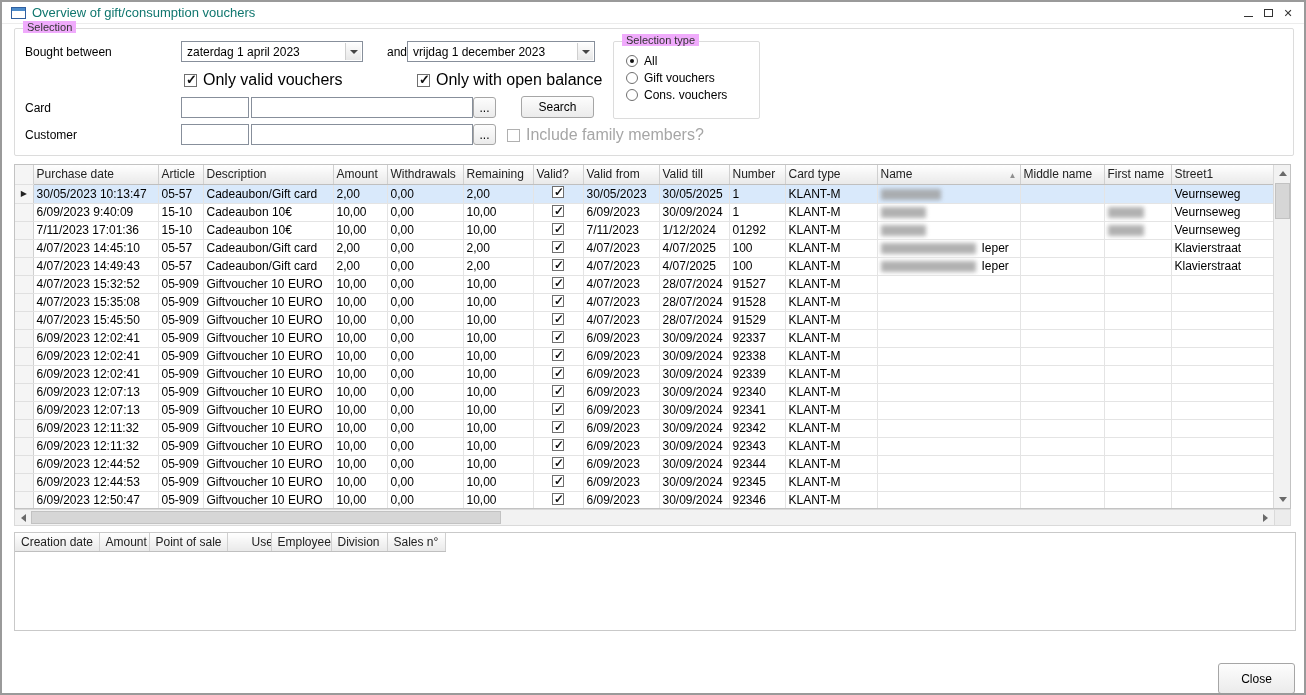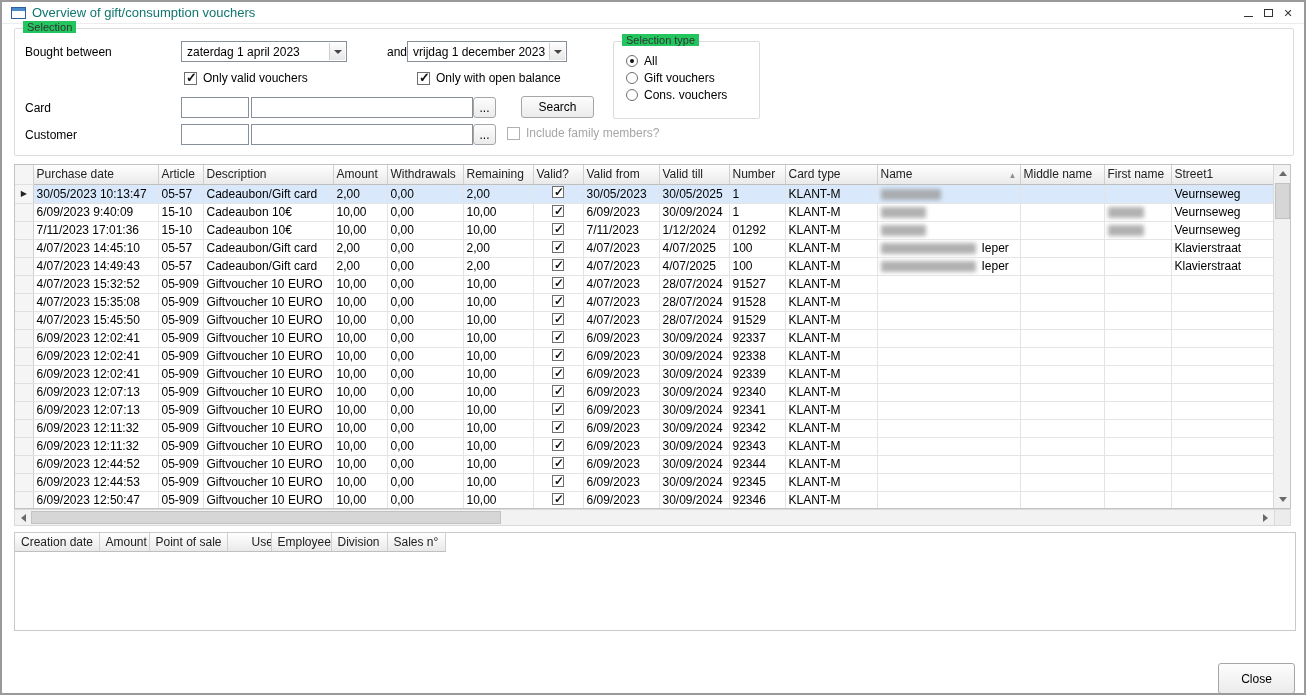--- a/index.html
+++ b/index.html
@@ -21,7 +21,7 @@
   .glyph-close { font-size:11px; color:#333; line-height:1; }
   
   .groupbox { position:absolute; border:1px solid #dcdcdc; border-radius:2px; background:#fff; }
-  .group-label { position:absolute; top:-8px; left:8px; background:#22c55e; padding:0 4px; font-size:11px; color:#333; white-space:nowrap; }
+  .group-label { position:absolute; top:-8px; left:8px; background:#f0abfc; padding:0 4px; font-size:11px; color:#333; white-space:nowrap; }
   .lbl { position:absolute; font-size:12px; color:#000; white-space:nowrap; }
   .combo { position:absolute; height:21px; background:#fff; border:1px solid #878f9b; }
   .combo-text { position:absolute; left:5px; top:3px; font-size:12px; white-space:nowrap; }

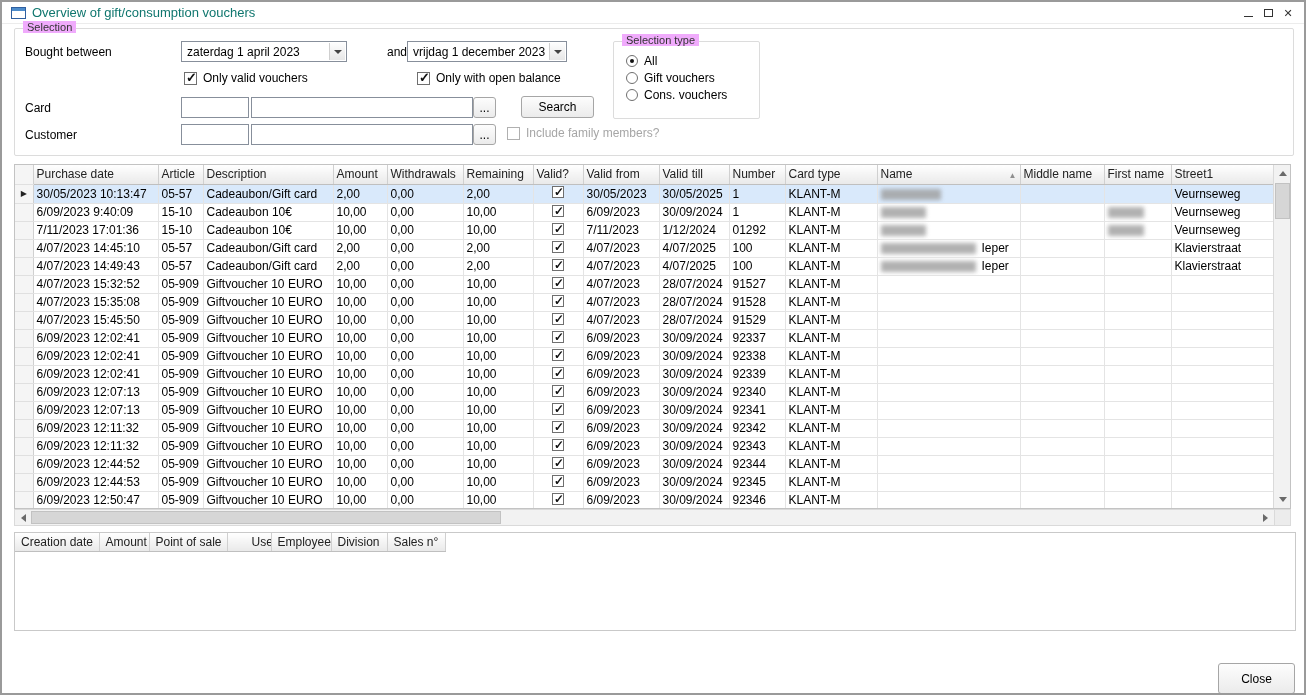--- a/index.html
+++ b/index.html
@@ -105,7 +105,7 @@
 
     <span class="lbl" style="left:10px; top:16px;">Bought between</span>
 
-    <div class="combo" style="left:166px; top:12px; width:166px;">
+    <div class="combo" style="left:166px; top:12px; width:182px;">
       <span class="combo-text">zaterdag 1 april 2023</span>
       <span class="combo-btn">
           <span class="arrow-down"></span>

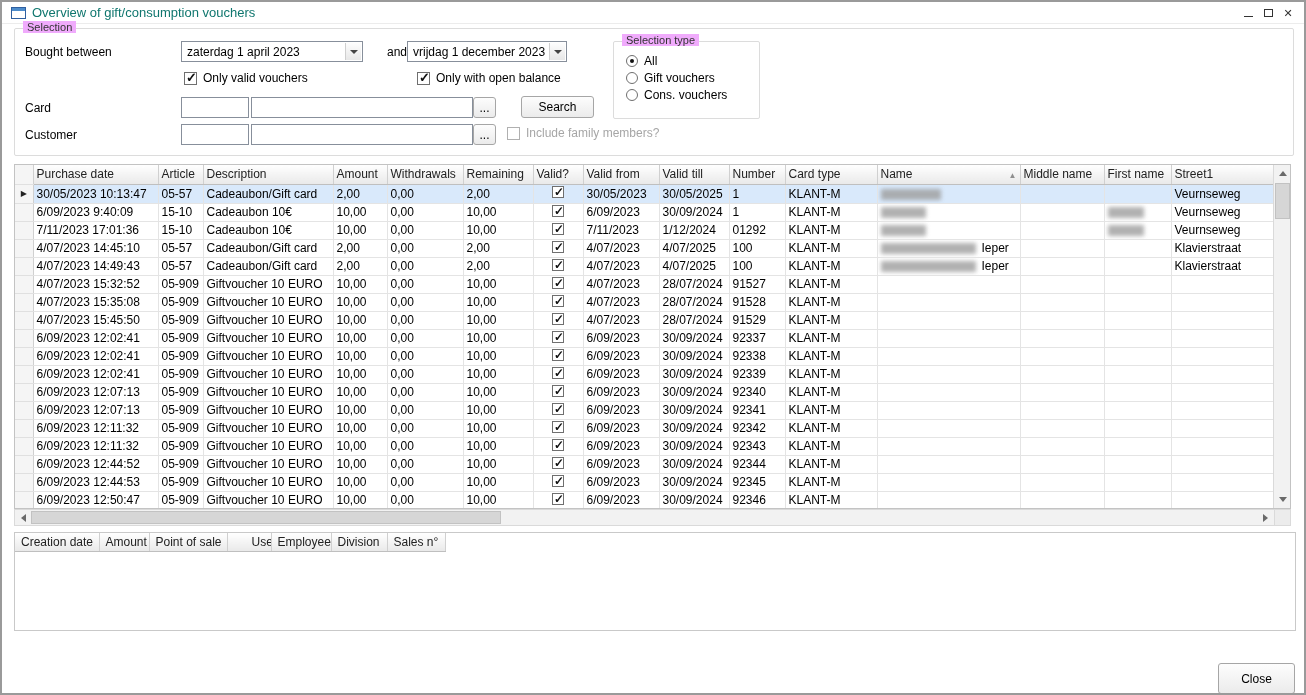--- a/index.html
+++ b/index.html
@@ -114,7 +114,7 @@
 
     <span class="lbl" style="left:372px; top:16px;">and</span>
 
-    <div class="combo" style="left:392px; top:12px; width:160px;">
+    <div class="combo" style="left:392px; top:12px; width:188px;">
       <span class="combo-text">vrijdag 1 december 2023</span>
       <span class="combo-btn">
           <span class="arrow-down"></span>

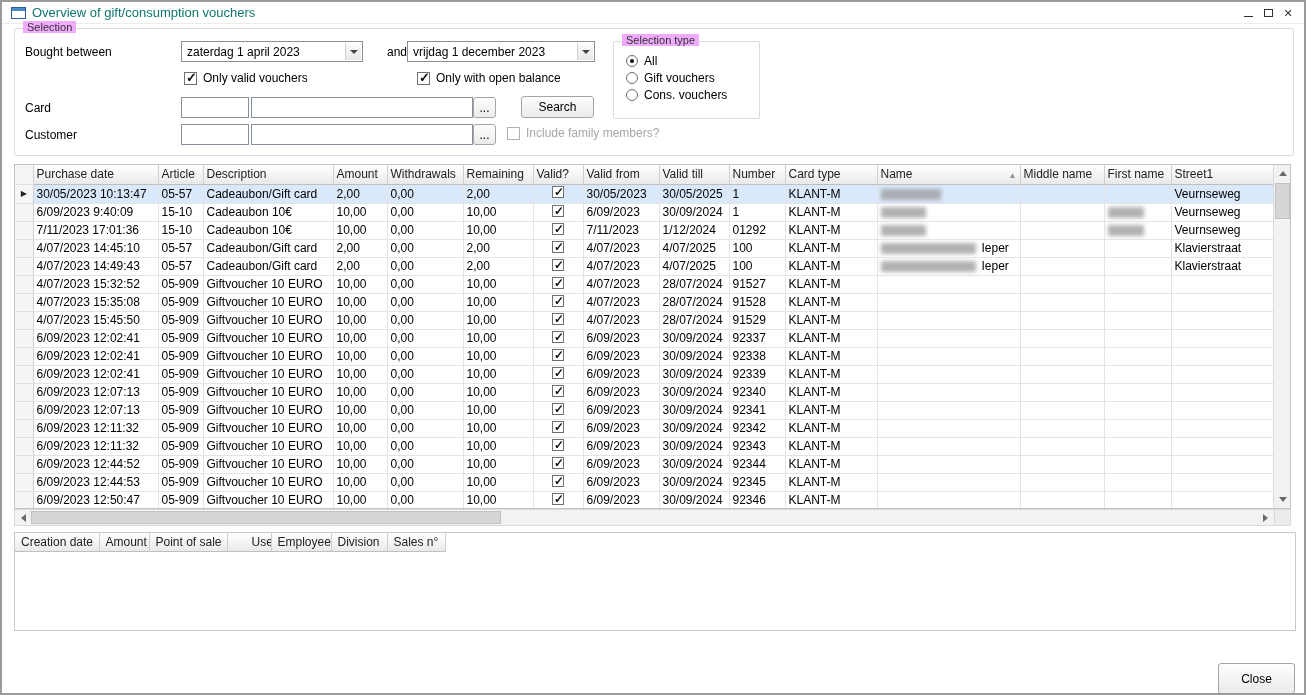--- a/index.html
+++ b/index.html
@@ -29,7 +29,7 @@
   .arrow-down { width:0; height:0; border-left:4px solid transparent; border-right:4px solid transparent; border-top:4px solid #444; }
   .tbox { position:absolute; height:21px; border:1px solid #878f9b; background:#fff; font:12px "Liberation Sans", sans-serif; padding:0 3px; outline:none; }
   .btn { position:absolute; border:1px solid #a6a6a6; border-radius:3px; background:linear-gradient(#fdfdfd,#ebebeb); font:12px "Liberation Sans", sans-serif; color:#000; text-align:center; cursor:default; }
-  .checkbox { position:absolute; display:flex; align-items:center; gap:6px; font-size:12px; white-space:nowrap; cursor:default; }
+  .checkbox { position:absolute; display:flex; align-items:center; gap:6px; font-size:16px; white-space:nowrap; cursor:default; }
   .cb { position:relative; width:13px; height:13px; border:1px solid #6f6f6f; background:#fff; display:inline-block; flex:0 0 auto; }
   .cb.checked::after { content:"✓"; position:absolute; left:1px; top:-3px; font-size:13px; font-weight:bold; color:#111; }
   .cb.small { width:12px; height:12px; }

